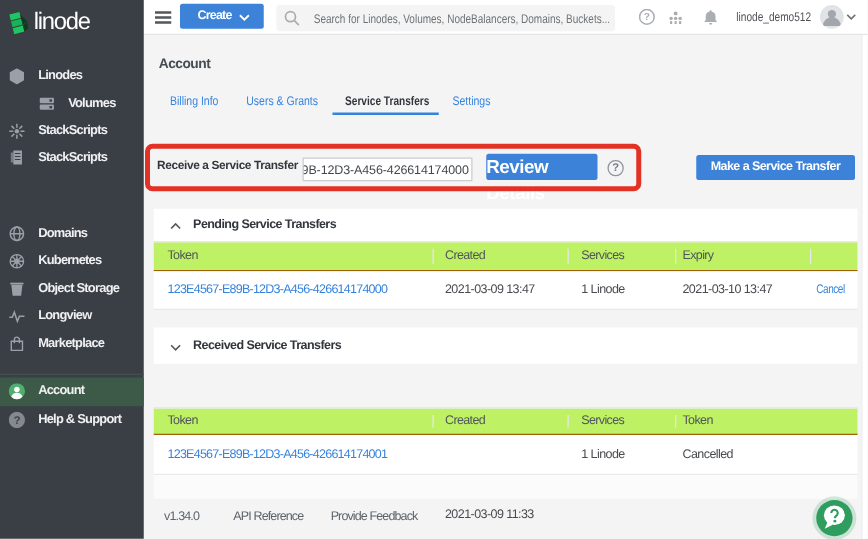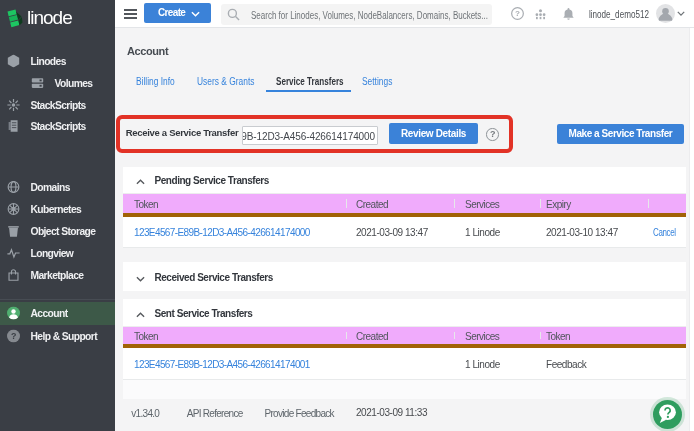--- a/index.html
+++ b/index.html
@@ -42,7 +42,7 @@
 #rlabel { position:absolute; left:10.7px; top:98.5px; font-size:9.5px; font-weight:bold; color:#33373d; letter-spacing:-0.3px; white-space:nowrap; }
 #tokeninput { position:absolute; left:127px; top:97.5px; width:136px; height:19px; background:#fff; border:1px solid #c9ccd0; border-radius:1px; overflow:hidden; }
 #tokeninput span { position:absolute; right:2px; top:4px; font-size:10px; color:#43474d; white-space:nowrap; letter-spacing:-0.1px; }
-#reviewbtn { position:absolute; left:274px; top:95.2px; width:89px; height:21px; background:#3b82d8; border-radius:2px; color:#fff; font-size:10px; font-weight:bold; letter-spacing:-0.35px; text-align:center; line-height:21px; }
+#reviewbtn { position:absolute; left:274px; top:95.2px; width:89px; height:21px; background:#3b82d8; border-radius:2px; color:#fff; font-size:15px; font-weight:bold; letter-spacing:-0.35px; line-height:21px; }
 #qmark { position:absolute; left:371.4px; top:100px; width:12.5px; height:12.5px; border-radius:50%; border:1.2px solid #8f9499; color:#75797e; font-size:9px; font-weight:bold; text-align:center; line-height:10.5px; }
 #makebtn { position:absolute; left:441.6px; top:95.8px; width:127.6px; height:20px; background:#3b82d8; border-radius:2px; color:#fff; font-size:10px; font-weight:bold; letter-spacing:-0.45px; text-align:center; line-height:20px; }
 

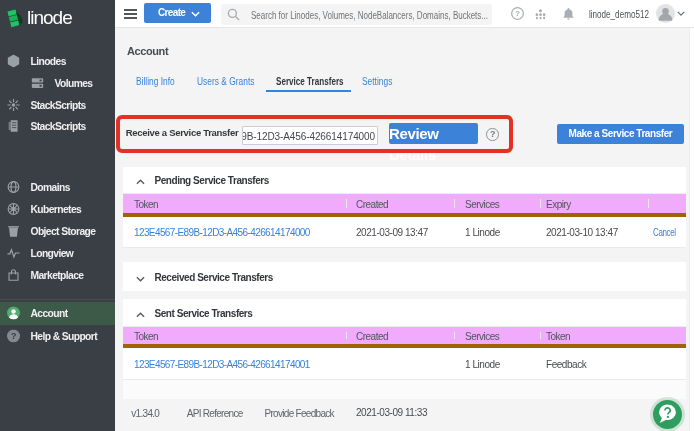--- a/index.html
+++ b/index.html
@@ -50,7 +50,7 @@
 .band { position:absolute; left:8.3px; width:563px; background:#fff; }
 .band .car { position:absolute; left:13px; top:50%; transform:translateY(-50%); }
 .band .ttl { position:absolute; left:31.2px; top:50%; transform:translateY(-50%); font-size:10px; font-weight:bold; color:#32363c; letter-spacing:-0.45px; white-space:nowrap; }
-.thead { position:absolute; left:8.3px; width:563px; background:#f0abfc; border-top:1px solid #ededee; border-bottom:4px solid #a16207; }
+.thead { position:absolute; left:8.3px; width:563px; background:#bef264; border-top:1px solid #ededee; border-bottom:1px solid #a16207; }
 .thead span { position:absolute; top:50%; transform:translateY(-50%); font-size:10px; color:#50555b; letter-spacing:-0.5px; }
 .thead i { position:absolute; top:5px; bottom:5px; width:1px; background:#e6e8ea; }
 .trow { position:absolute; left:8.3px; width:563px; background:#fff; border-bottom:1px solid #e8eaeb; }

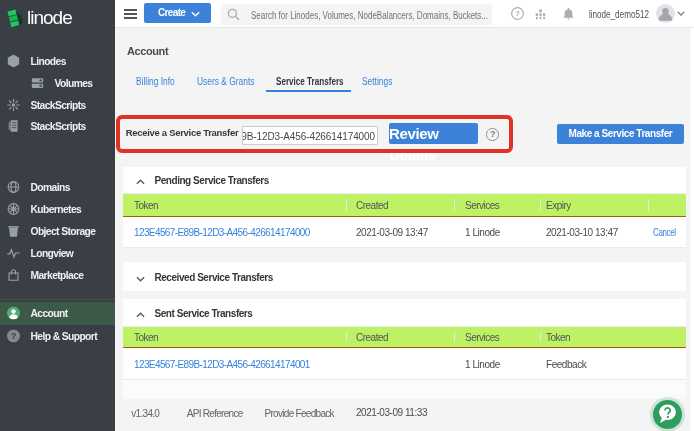--- a/index.html
+++ b/index.html
@@ -281,12 +281,6 @@
     <span class="ttl">Received Service Transfers</span>
   </div>
 
-  <div class="band" style="top:271px; height:27px;">
-    <span class="car"><svg width="9" height="6" viewBox="0 0 10 6">
-          <polyline points="1,5 5,1 9,5" fill="none" stroke="#56595d" stroke-width="1.5"></polyline>
-        </svg></span>
-    <span class="ttl">Sent Service Transfers</span>
-  </div>
   <div class="thead" style="top:298px; height:22px;">
     <span style="left:10.7px;">Token</span>
       <span style="left:232.7px;">Created</span>

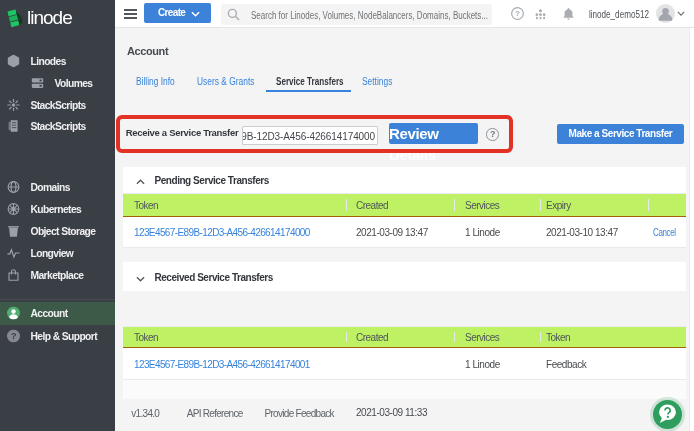--- a/index.html
+++ b/index.html
@@ -294,7 +294,7 @@
     <span style="left:10.7px;" class="blue tok">123E4567-E89B-12D3-A456-426614174001</span>
     <span style="left:232.7px;margin-top:48px;">2021-03-09 11:33</span>
     <span style="left:341.7px;">1 Linode</span>
-    <span style="left:422.7px;">Feedback</span>
+    <span style="left:422.7px;">Cancelled</span>
   </div>
 
   <div style="position:absolute; left:8.3px; top:352px; width:563px; height:19px; background:#fbfbfc;"></div>

